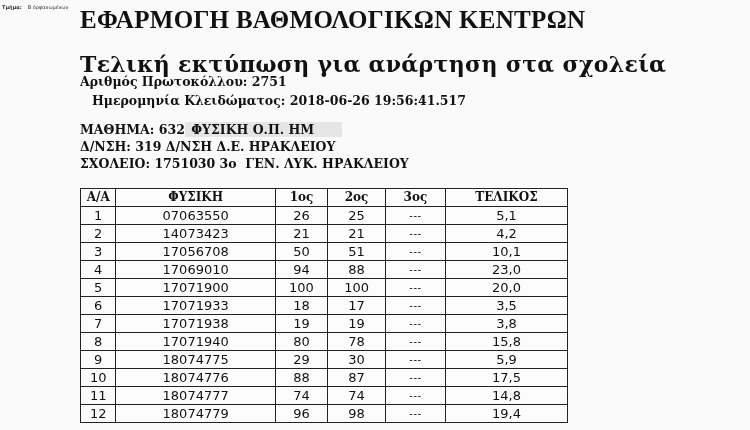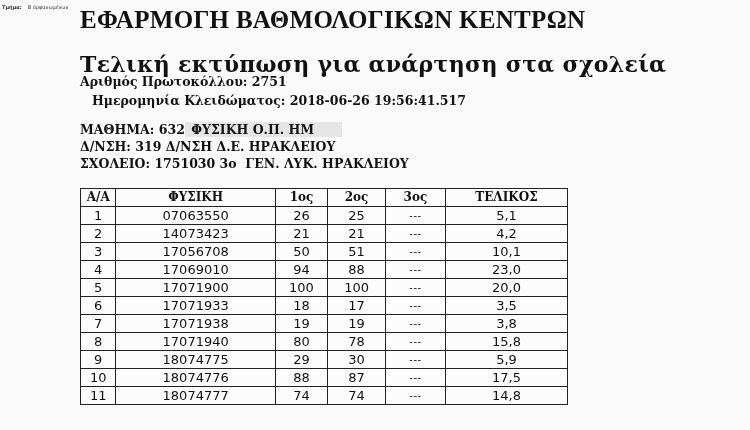--- a/index.html
+++ b/index.html
@@ -185,6 +185,14 @@
         <td class="dash">---</td>
         <td>14,8</td>
       </tr>
+      <tr>
+        <td>12</td>
+        <td>18074779</td>
+        <td>96</td>
+        <td>98</td>
+        <td class="dash">---</td>
+        <td>19,4</td>
+      </tr>
     </tbody>
 </table>
 

